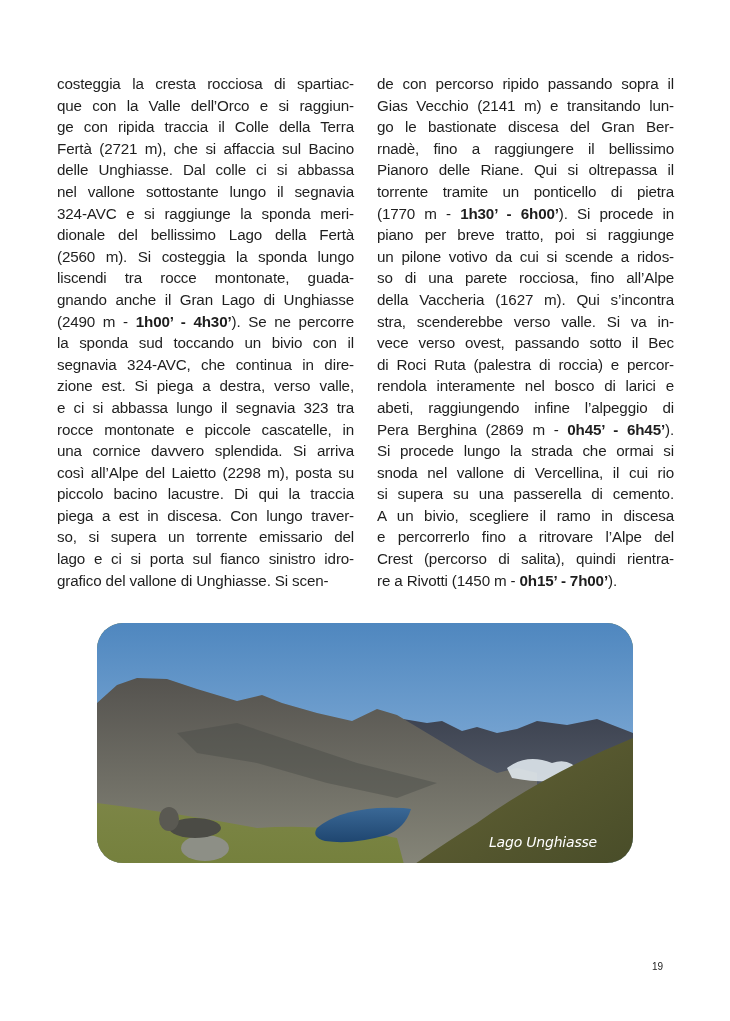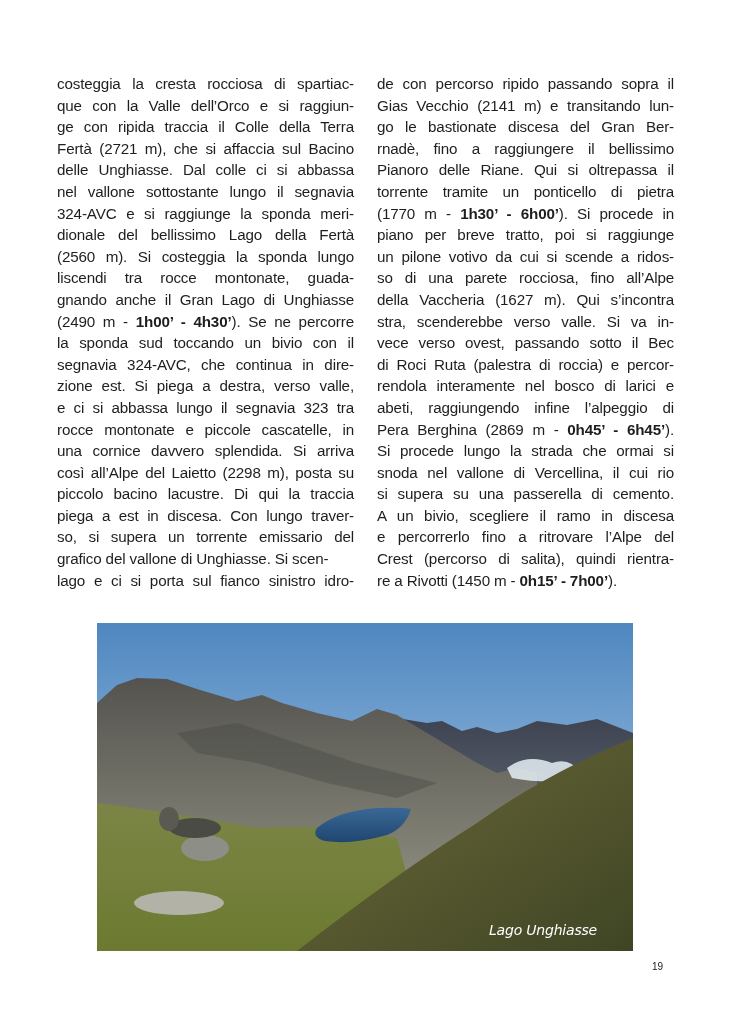--- a/index.html
+++ b/index.html
@@ -75,8 +75,8 @@
       <span class="line"><span>piccolo bacino lacustre. Di qui la traccia</span></span>
       <span class="line"><span>piega a est in discesa. Con lungo traver-</span></span>
       <span class="line"><span>so, si supera un torrente emissario del</span></span>
+      <span class="line"><span>lago e ci si porta sul fianco sinistro idro-</span></span>
       <span class="line last"><span>grafico del vallone di Unghiasse. Si scen-</span></span>
-      <span class="line"><span>lago e ci si porta sul fianco sinistro idro-</span></span>
     </div>
   <div class="col col-right" id="col-right">
       <span class="line"><span>de con percorso ripido passando sopra il</span></span>

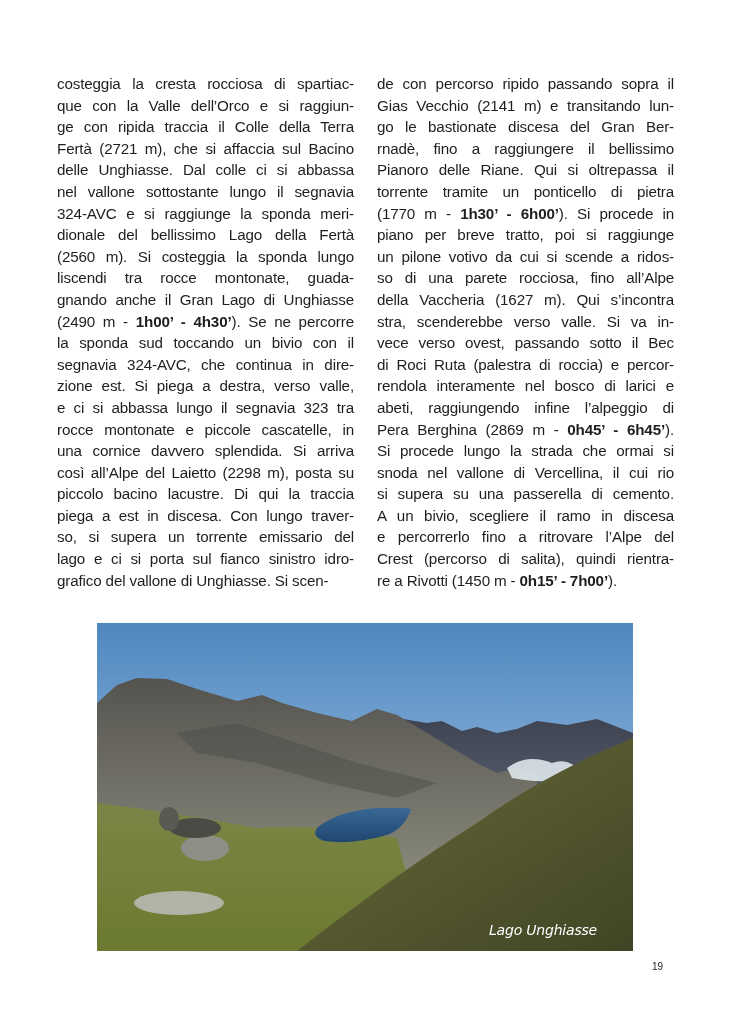--- a/index.html
+++ b/index.html
@@ -25,9 +25,10 @@
   .photo {
     position: absolute;
     left: 97px; top: 623px;
-    width: 536px; height: 328px;
+    width: 536px; height: 240px;
     overflow: hidden;
     background: #6a7a45;
+    border-radius: 26px;
   }
   .photo svg { display: block; width: 536px; height: 328px; }
   .caption {

